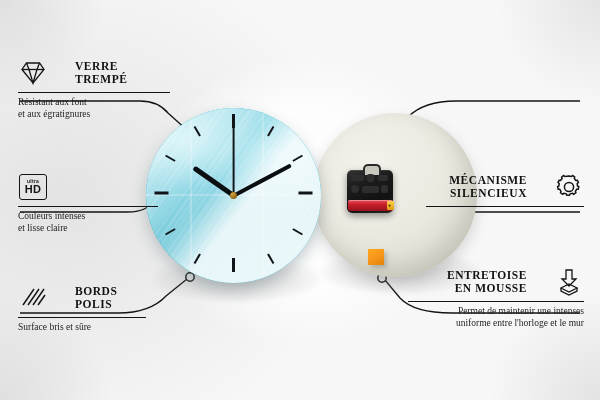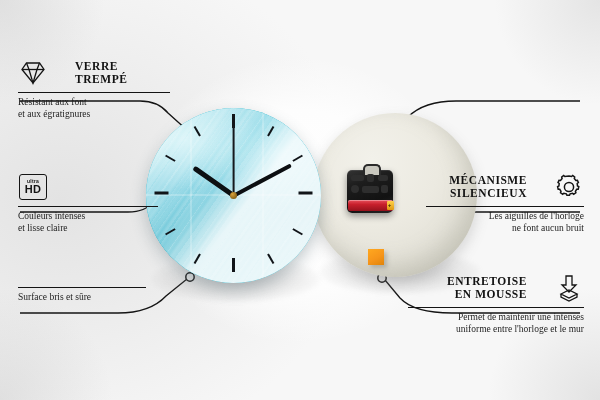--- a/index.html
+++ b/index.html
@@ -379,8 +379,6 @@
 SILENCIEUX</span>
     </div>
     <div class="feat-rule" style="width:158px; margin-left:22px;"></div>
-    <div class="feat-desc">Les aiguilles de l'horloge
-ne font aucun bruit</div>
   </div>
 
   <div class="feature right" id="feature-entretoise">

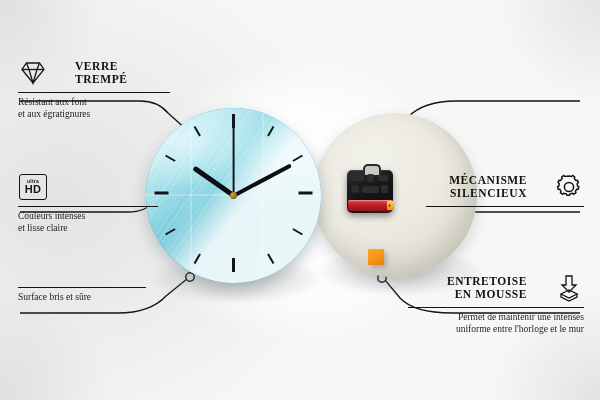--- a/index.html
+++ b/index.html
@@ -253,7 +253,7 @@
   #feature-bords      { left: 18px;  top: 283px; }
   #feature-poignee    { left: 404px; top: 58px;  }
   #feature-mecanisme  { left: 404px; top: 172px; }
-  #feature-entretoise { left: 404px; top: 273px; }
+  #feature-entretoise { left: 404px; top: 267px; }
 </style>
 </head>
 <body>

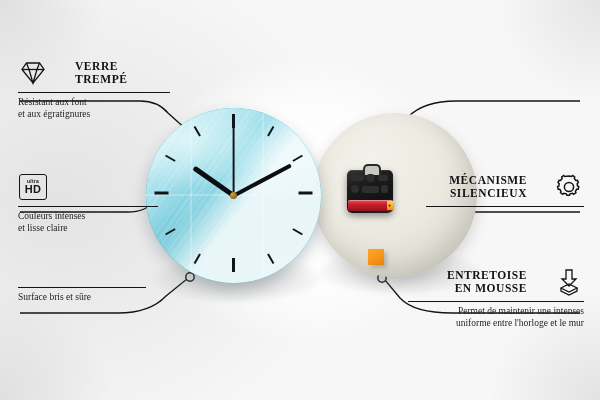--- a/index.html
+++ b/index.html
@@ -362,6 +362,18 @@
   </div>
 
   <div class="feature left" id="feature-bords">
+    <div class="feat-head">
+      <span class="feat-icon">
+        <svg viewBox="0 0 30 30" width="30" height="30" fill="none" stroke="#141414" stroke-width="1.5">
+          <path d="M5,22 L16,6"></path>
+          <path d="M10,22 L21,6"></path>
+          <path d="M15,22 L26,6"></path>
+          <path d="M20,22 L27,12"></path>
+        </svg>
+      </span>
+      <span class="feat-title">BORDS
+POLIS</span>
+    </div>
     <div class="feat-rule" style="width:128px;"></div>
     <div class="feat-desc">Surface bris et sûre</div>
   </div>

